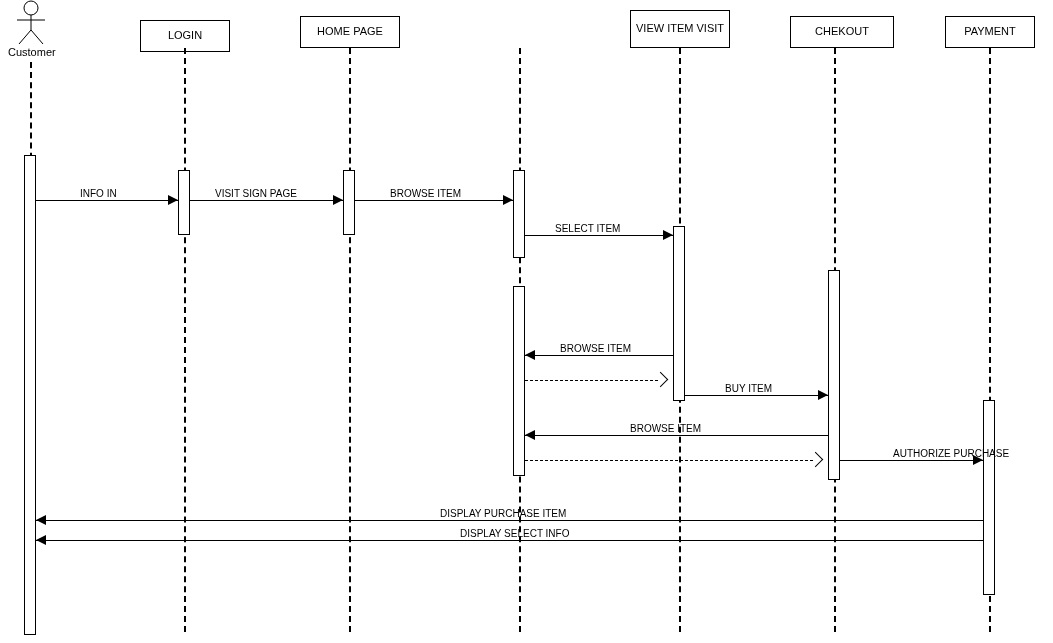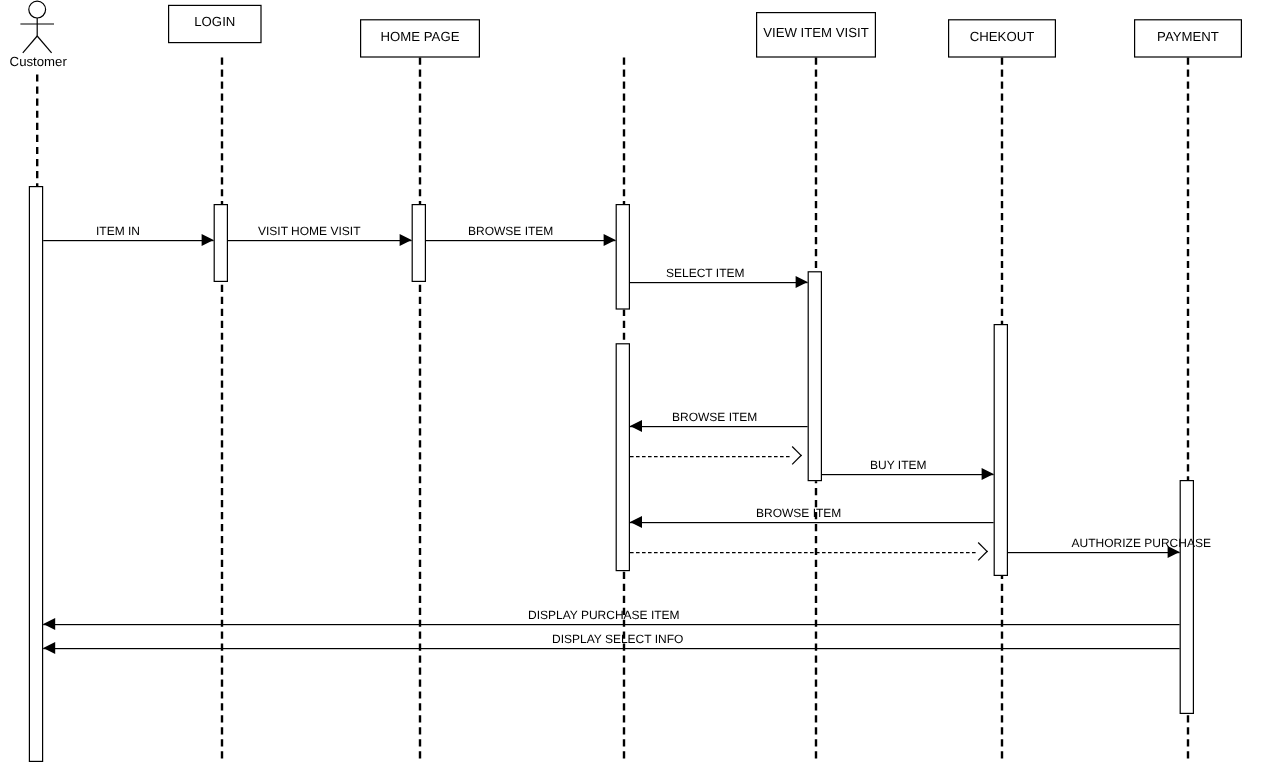--- a/index.html
+++ b/index.html
@@ -31,7 +31,7 @@
   </svg>
   <div class="actor-label" style="left:8px;top:46px">Customer</div>
 
-  <div class="node-box" style="left:140px;top:4px;width:78px;height:32px">LOGIN</div>
+  <div class="node-box" style="left:140px;top:20px;width:90px;height:32px">LOGIN</div>
   <div class="node-box" style="left:300px;top:16px;width:100px;height:32px">HOME PAGE</div>
   <div class="node-box" style="left:630px;top:10px;width:100px;height:38px">VIEW ITEM VISIT</div>
   <div class="node-box" style="left:790px;top:16px;width:90px;height:32px">CHEKOUT</div>

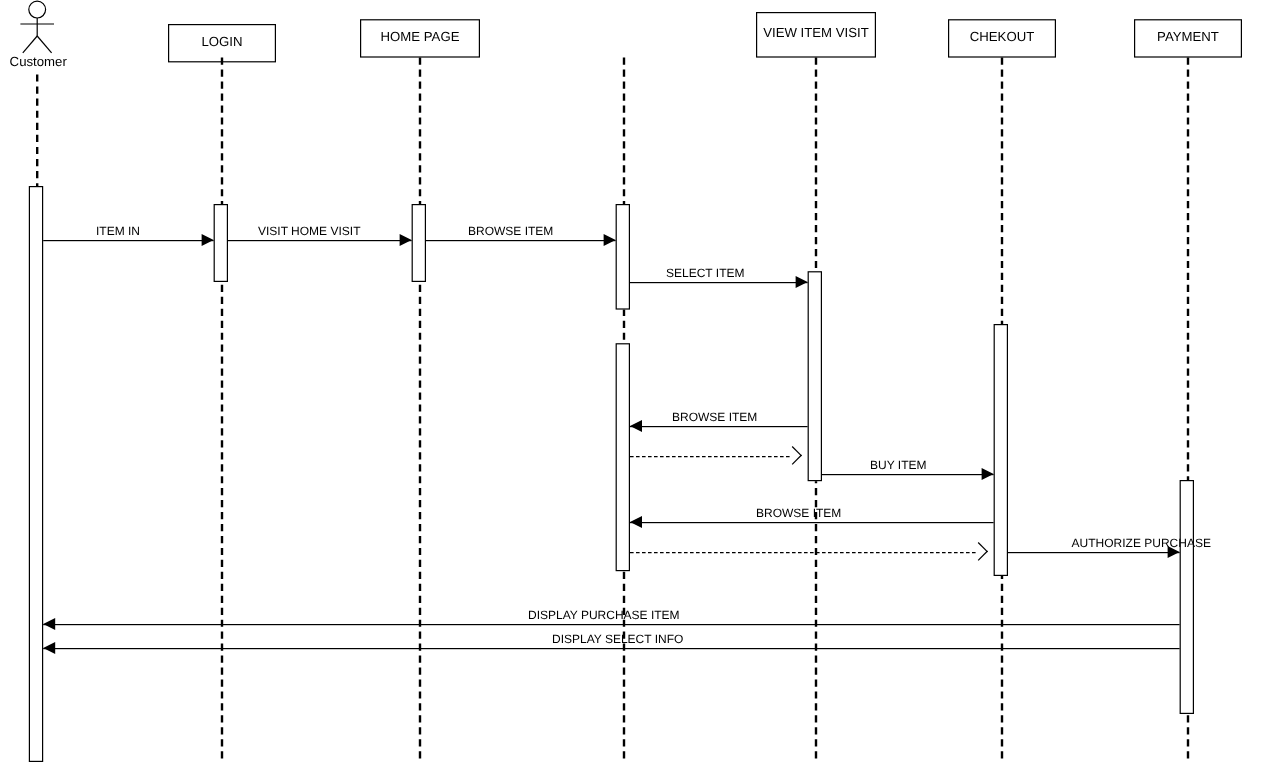--- a/index.html
+++ b/index.html
@@ -34,7 +34,7 @@
   <div class="node-box" style="left:140px;top:20px;width:90px;height:32px">LOGIN</div>
   <div class="node-box" style="left:300px;top:16px;width:100px;height:32px">HOME PAGE</div>
   <div class="node-box" style="left:630px;top:10px;width:100px;height:38px">VIEW ITEM VISIT</div>
-  <div class="node-box" style="left:790px;top:16px;width:90px;height:32px">CHEKOUT</div>
+  <div class="node-box" style="left:790px;top:16px;width:104px;height:32px">CHEKOUT</div>
   <div class="node-box" style="left:945px;top:16px;width:90px;height:32px">PAYMENT</div>
 
   <div class="lifeline" style="left:30px; top:62px; height:570px"></div>

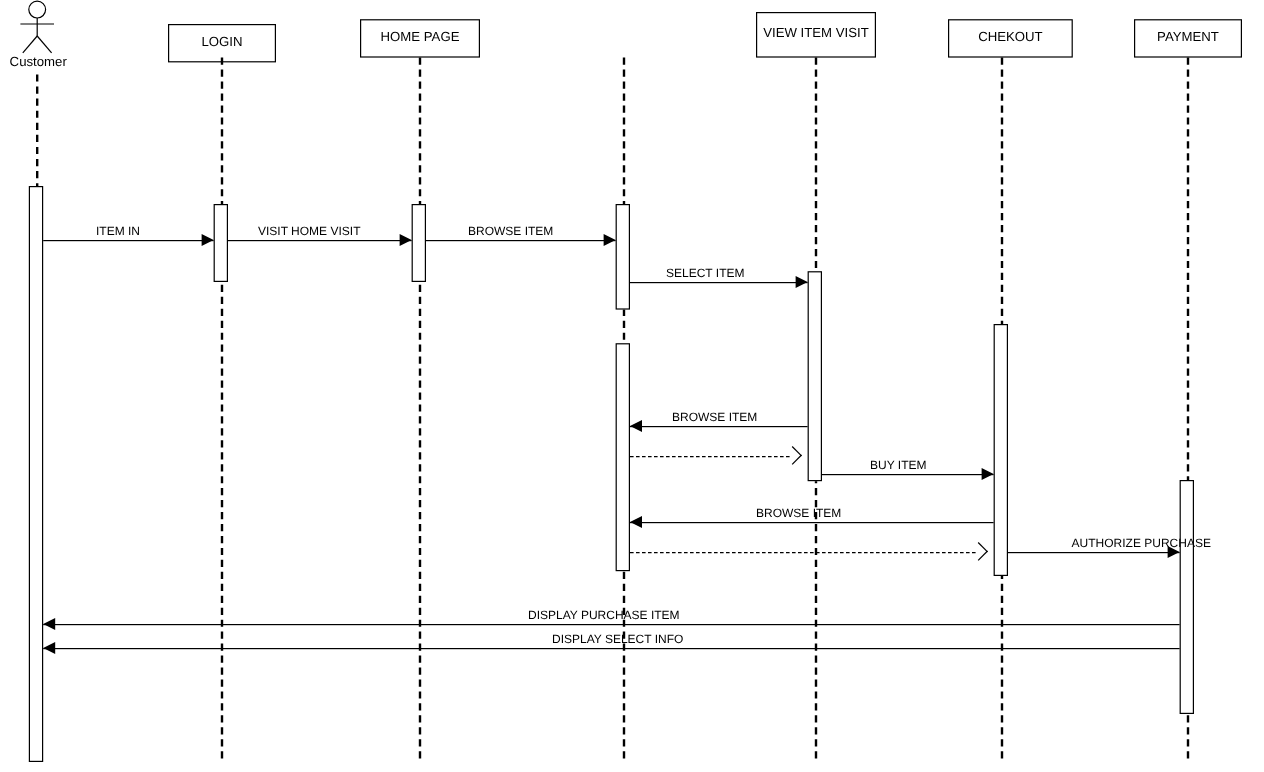--- a/index.html
+++ b/index.html
@@ -56,7 +56,7 @@
 
   <div class="msg-line" style="left:36px;top:200px;width:142px"></div>
   <div class="arrow-solid-right" style="left:168px;top:195px"></div>
-  <div class="msg-label" style="left:80px;top:188px">ITEM IN</div>
+  <div class="msg-label" style="left:80px;top:188px">INFO IN</div>
 
   <div class="msg-line" style="left:190px;top:200px;width:153px"></div>
   <div class="arrow-solid-right" style="left:333px;top:195px"></div>

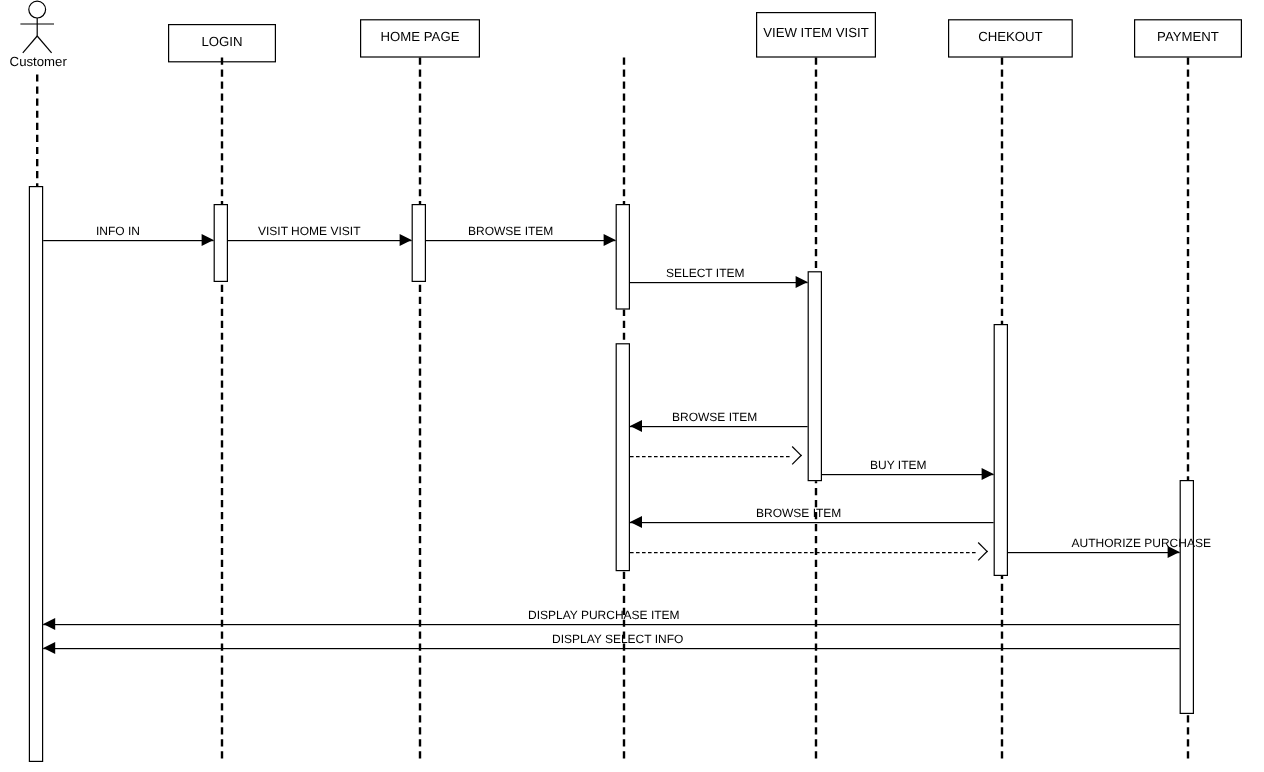--- a/index.html
+++ b/index.html
@@ -60,7 +60,7 @@
 
   <div class="msg-line" style="left:190px;top:200px;width:153px"></div>
   <div class="arrow-solid-right" style="left:333px;top:195px"></div>
-  <div class="msg-label" style="left:215px;top:188px">VISIT HOME VISIT</div>
+  <div class="msg-label" style="left:215px;top:188px">VISIT SIGN PAGE</div>
 
   <div class="msg-line" style="left:355px;top:200px;width:158px"></div>
   <div class="arrow-solid-right" style="left:503px;top:195px"></div>

